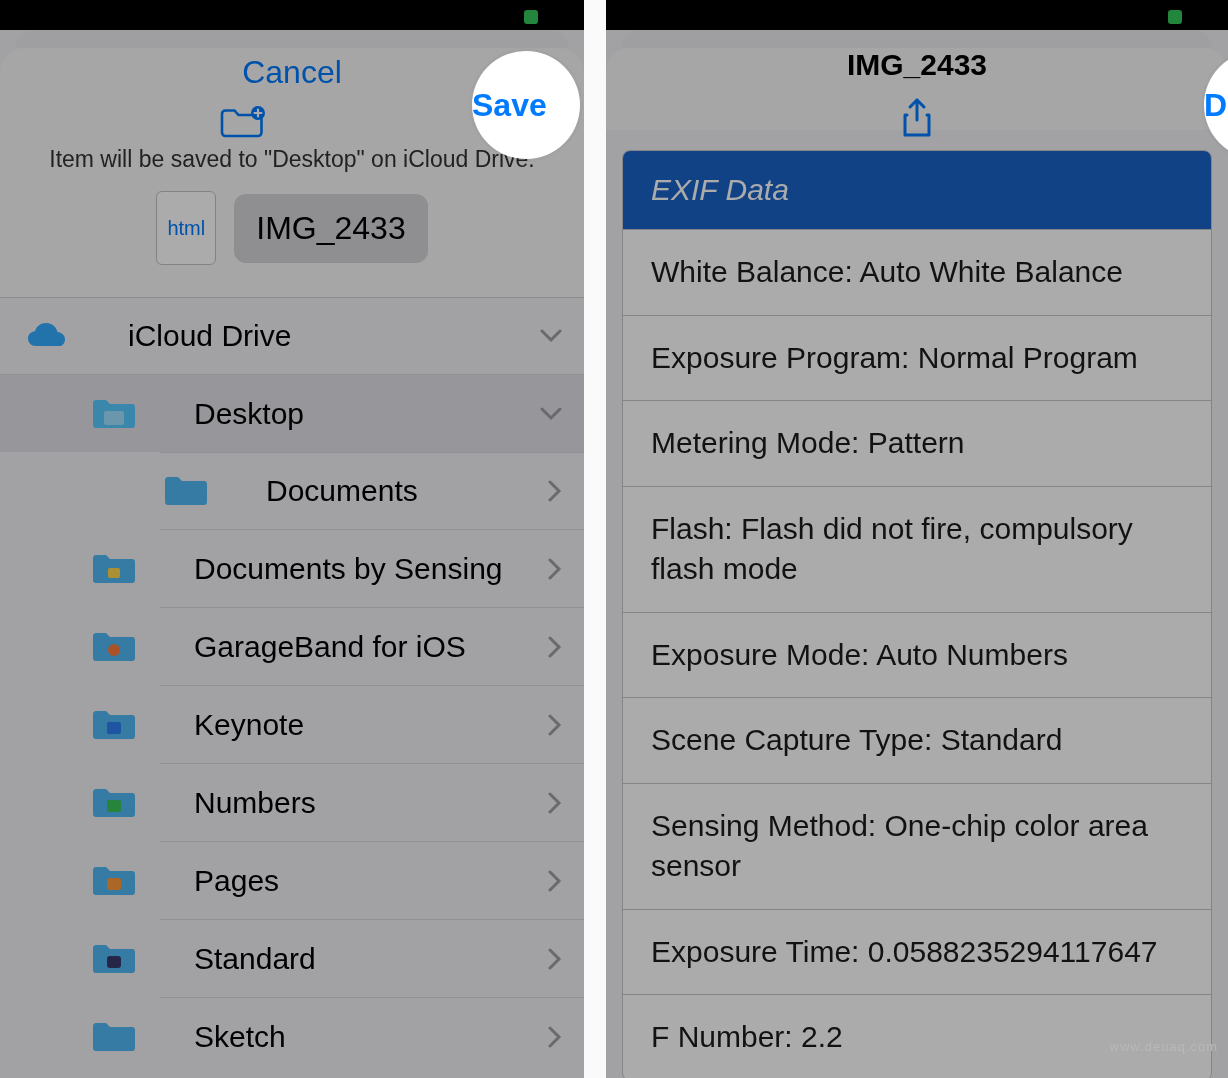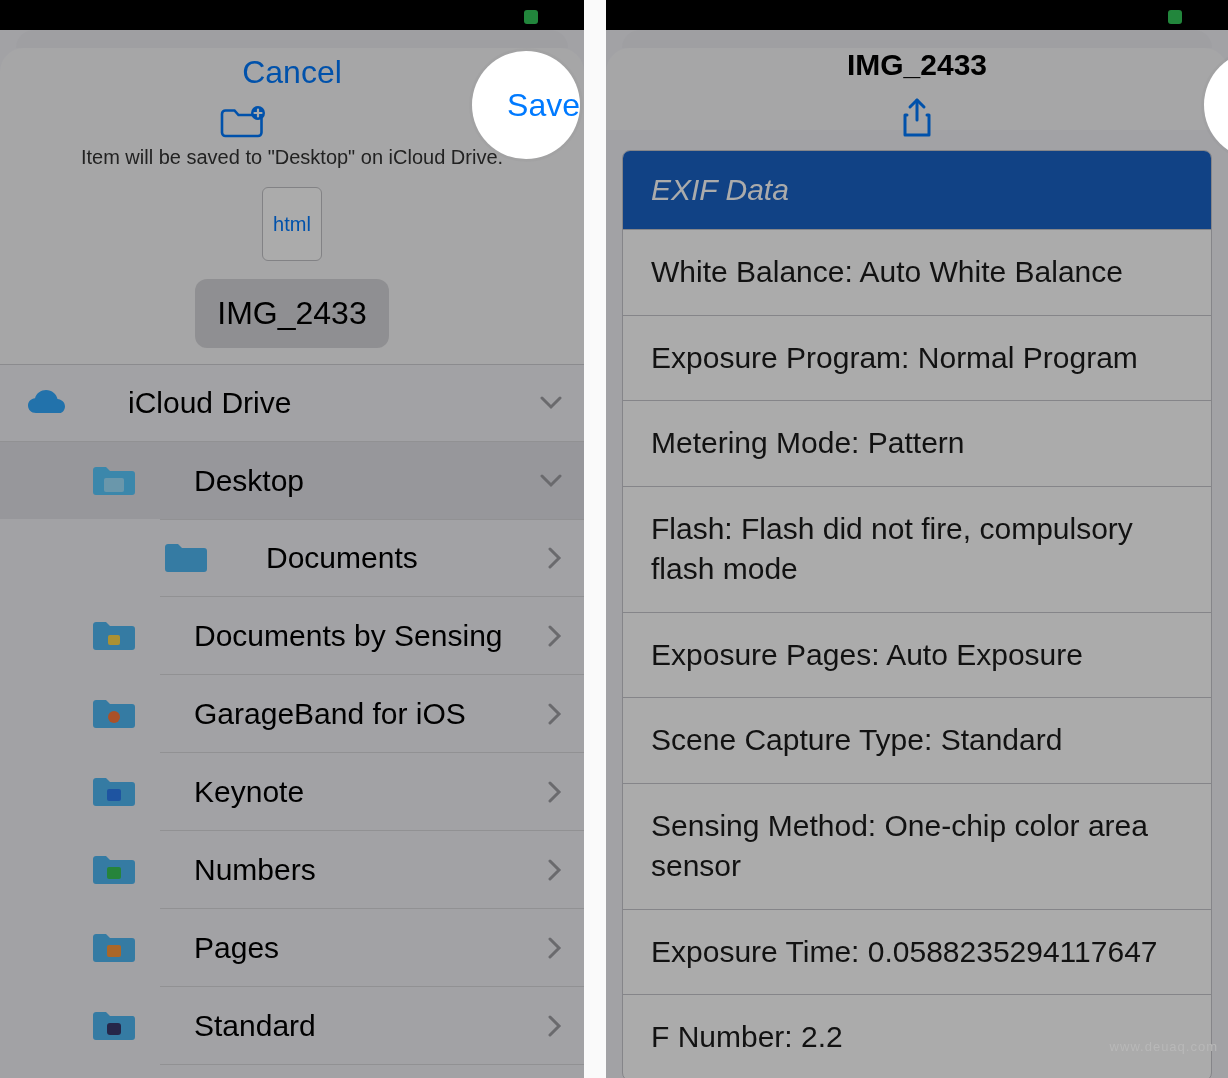--- a/index.html
+++ b/index.html
@@ -102,9 +102,9 @@
     z-index: 12;
     display: flex;
     align-items: center;
-    justify-content: flex-end;
+    justify-content: flex-start;
     font-size: 32px;
-    font-weight: 400;
+    font-weight: 700;
     color: #007aff;
     box-shadow: 0 0 0 3px rgba(0,0,0,0.02);
   }

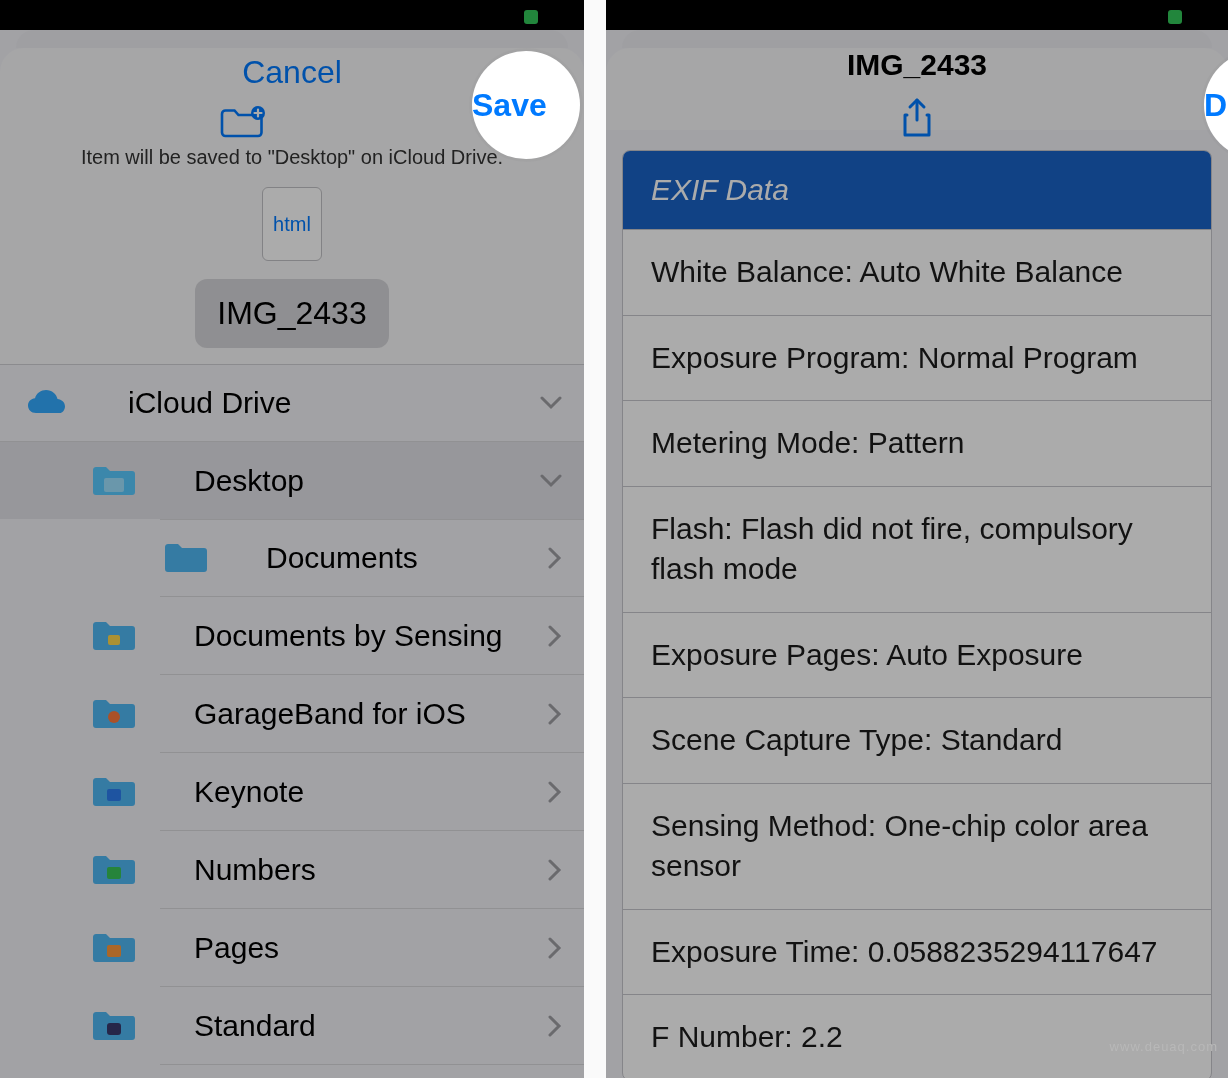--- a/index.html
+++ b/index.html
@@ -111,7 +111,7 @@
 
   
   .subtitle {
-    font-size: 20px;
+    font-size: 23px;
     color: #333;
     text-align: center;
     padding: 16px 28px 18px;

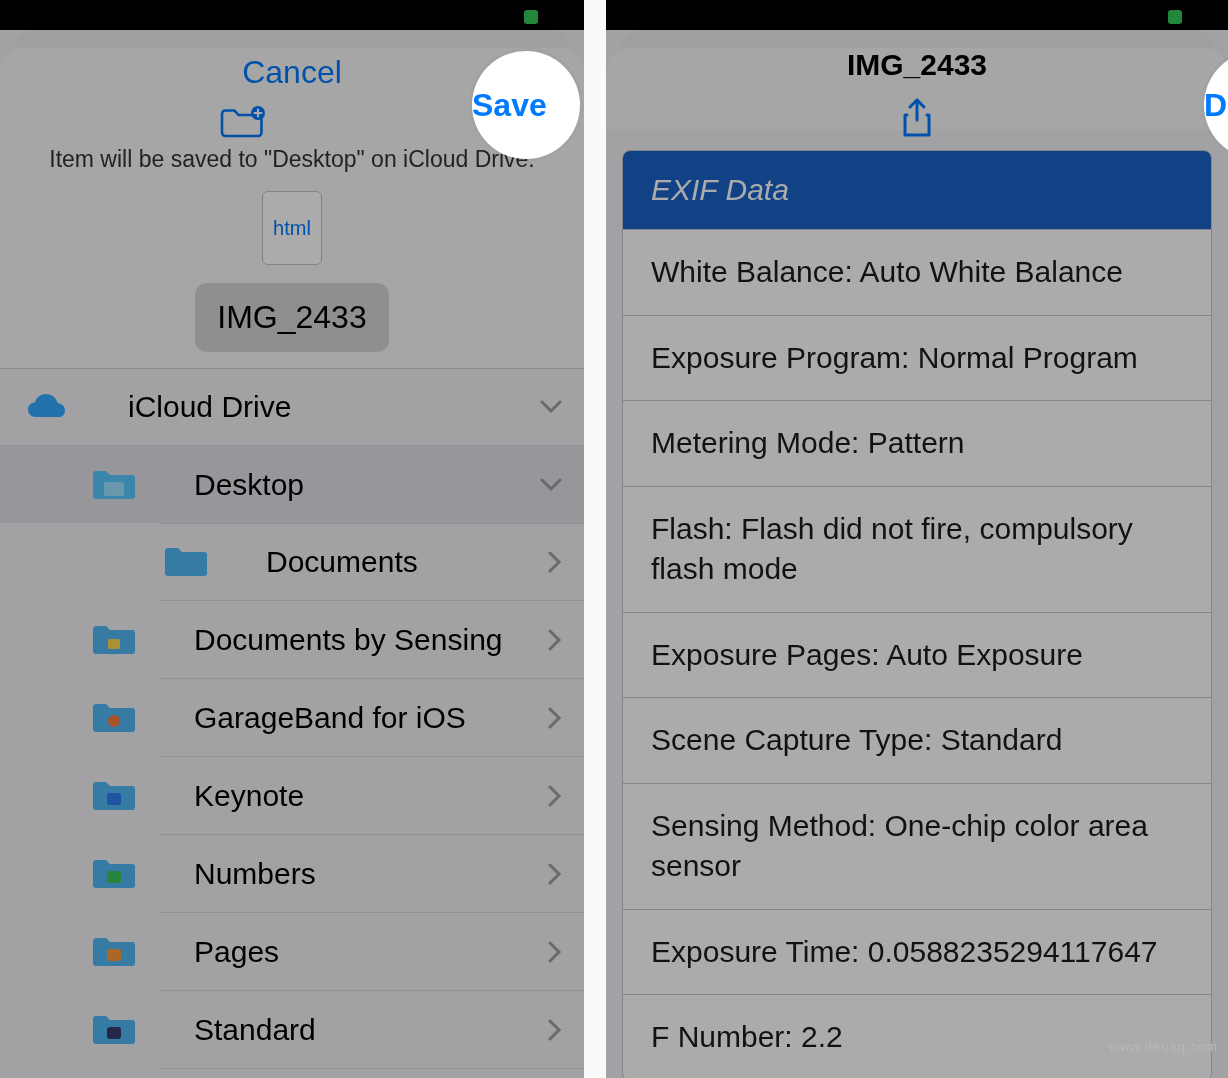--- a/index.html
+++ b/index.html
@@ -122,10 +122,9 @@
     align-items: center;
     justify-content: center;
     gap: 18px;
-    padding-bottom: 16px;
+    padding-bottom: 32px;
     background: #f8f8f9;
     border-bottom: 1px solid #d0d0d4;
-    flex-direction: column;
   }
   .docthumb {
     width: 60px; height: 74px;

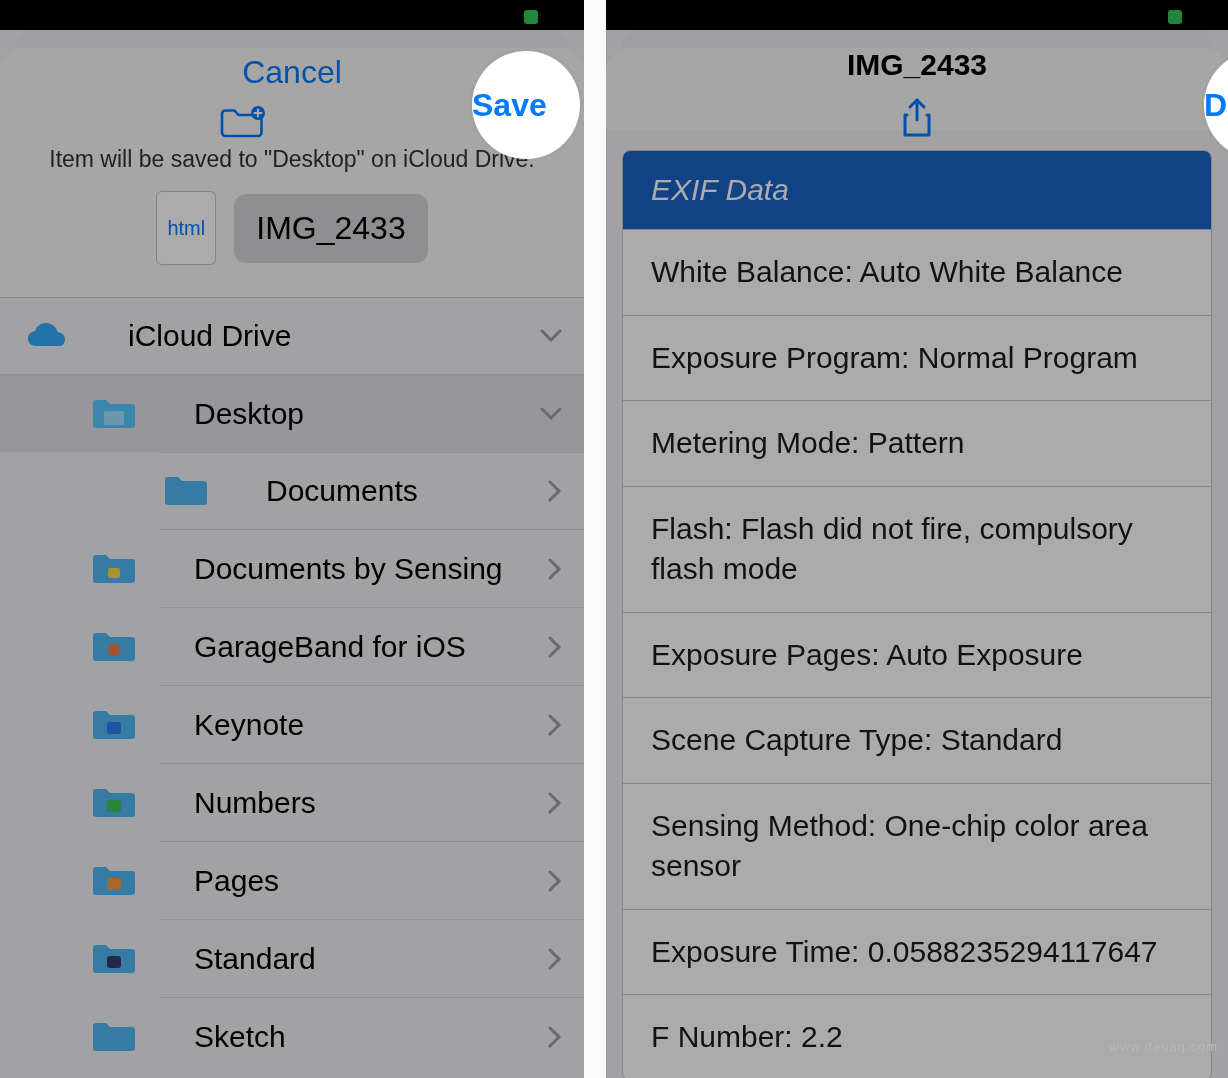--- a/index.html
+++ b/index.html
@@ -454,7 +454,7 @@
       <div class="exif-cell">Exposure Program: Normal Program</div>
       <div class="exif-cell">Metering Mode: Pattern</div>
       <div class="exif-cell">Flash: Flash did not fire, compulsory flash mode</div>
-      <div class="exif-cell">Exposure Pages: Auto Exposure</div>
+      <div class="exif-cell">Exposure Mode: Auto Numbers</div>
       <div class="exif-cell">Scene Capture Type: Standard</div>
       <div class="exif-cell">Sensing Method: One-chip color area sensor</div>
       <div class="exif-cell">Exposure Time: 0.0588235294117647</div>

